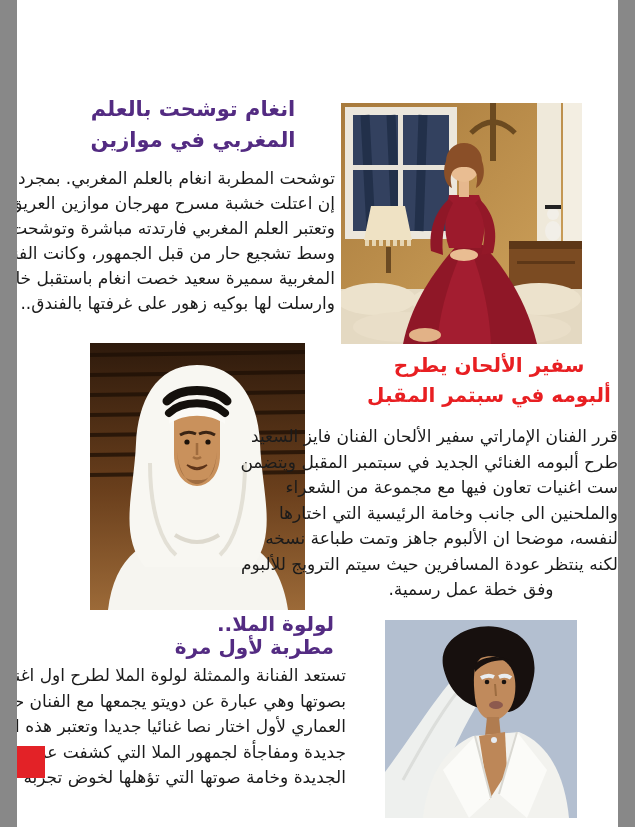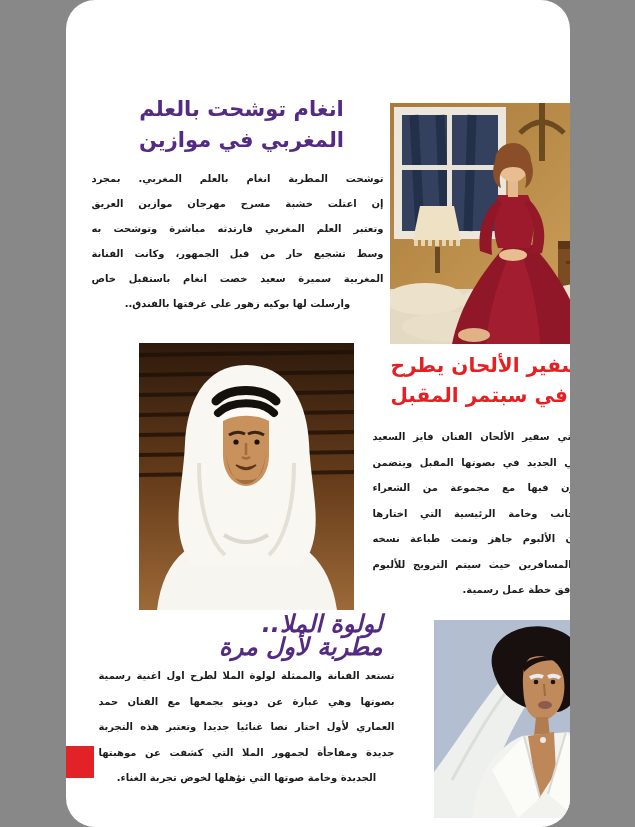--- a/index.html
+++ b/index.html
@@ -4,9 +4,9 @@
 <style>
   html,body{margin:0;padding:0;background:#888;}
   .page{
-    position:relative;width:504px;height:827px;margin:0 auto;
+    position:relative;width:601px;height:827px;margin:0 auto;
     background:var(--page-bg,#ffffff);overflow:hidden;
-    font-family:"DejaVu Sans",sans-serif;direction:rtl;border-radius:29px;
+    font-family:"DejaVu Sans",sans-serif;direction:rtl;
   }
   .headline{position:absolute;font-weight:bold;margin:0;}
   .headline .hl{display:block;}

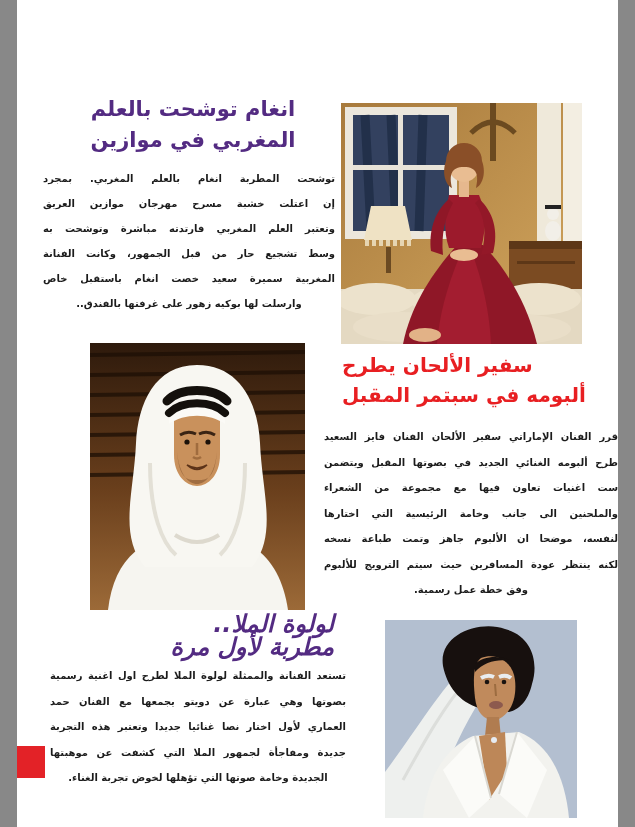--- a/index.html
+++ b/index.html
@@ -13,7 +13,7 @@
   .h1{left:40px;top:94px;width:272px;text-align:center;font-size:21px;line-height:31px;color:var(--headline-purple,#532b82);}
   .h2{left:325px;top:350px;width:294px;text-align:left;font-size:20px;line-height:30px;color:var(--headline-red,#e81f22);}
   .h3{left:60px;top:613px;width:257px;text-align:right;font-size:24px;line-height:23px;color:var(--headline-purple,#532b82);font-style:italic;}
-  .body-col{position:absolute;font-weight:bold;color:var(--body-text,#1b1b1b);font-size:10px;}
+  .body-col{position:absolute;font-weight:normal;color:var(--body-text,#1b1b1b);font-size:17px;}
   .b1{left:26px;top:166px;width:292px;line-height:25px;}
   .b2{left:307px;top:424px;width:294px;line-height:25.5px;}
   .b3{left:33px;top:663px;width:296px;line-height:25.5px;}

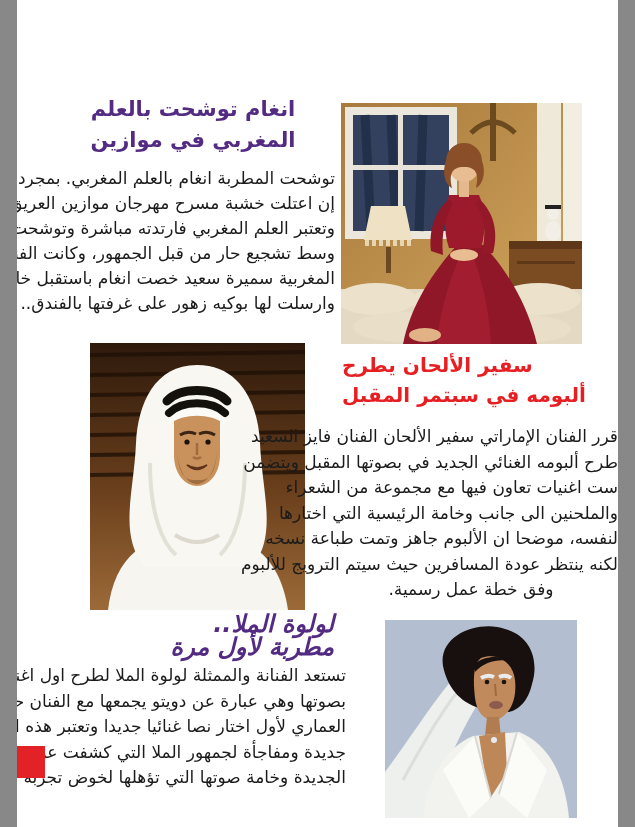--- a/index.html
+++ b/index.html
@@ -11,7 +11,7 @@
   .headline{position:absolute;font-weight:bold;margin:0;}
   .headline .hl{display:block;}
   .h1{left:40px;top:94px;width:272px;text-align:center;font-size:21px;line-height:31px;color:var(--headline-purple,#532b82);}
-  .h2{left:325px;top:350px;width:294px;text-align:left;font-size:20px;line-height:30px;color:var(--headline-red,#e81f22);}
+  .h2{left:325px;top:350px;width:294px;text-align:center;font-size:20px;line-height:30px;color:var(--headline-red,#e81f22);}
   .h3{left:60px;top:613px;width:257px;text-align:right;font-size:24px;line-height:23px;color:var(--headline-purple,#532b82);font-style:italic;}
   .body-col{position:absolute;font-weight:normal;color:var(--body-text,#1b1b1b);font-size:17px;}
   .b1{left:26px;top:166px;width:292px;line-height:25px;}

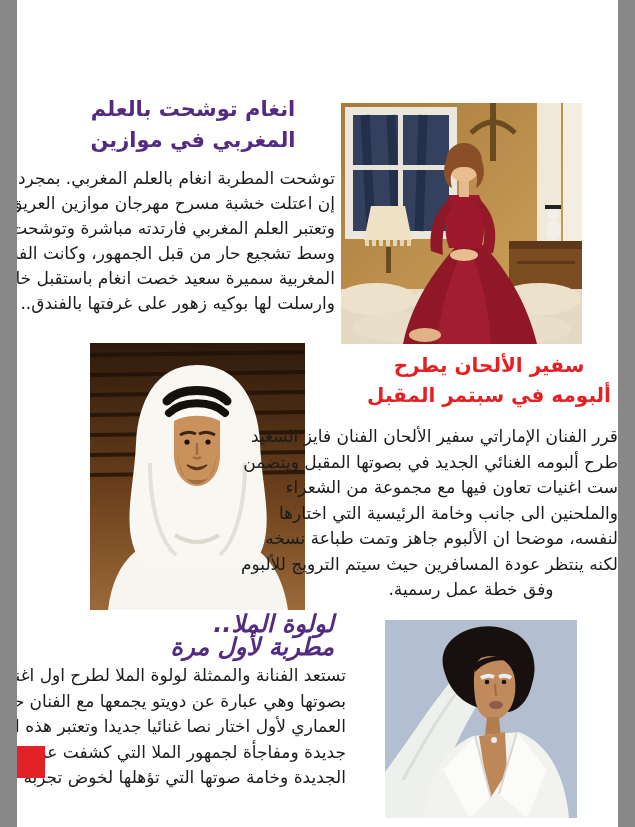--- a/index.html
+++ b/index.html
@@ -153,7 +153,7 @@
     </h2>
     <div class="body-col b2">
       <div class="bl">قرر الفنان الإماراتي سفير الألحان الفنان فايز السعيد</div>
-      <div class="bl">طرح ألبومه الغنائي الجديد في بصوتها المقبل ويتضمن</div>
+      <div class="bl">طرح ألبومه الغنائي الجديد في سبتمبر المقبل ويتضمن</div>
       <div class="bl">ست اغنيات تعاون فيها مع مجموعة من الشعراء</div>
       <div class="bl">والملحنين الى جانب وخامة الرئيسية التي اختارها</div>
       <div class="bl">لنفسه، موضحا ان الألبوم جاهز وتمت طباعة نسخه</div>

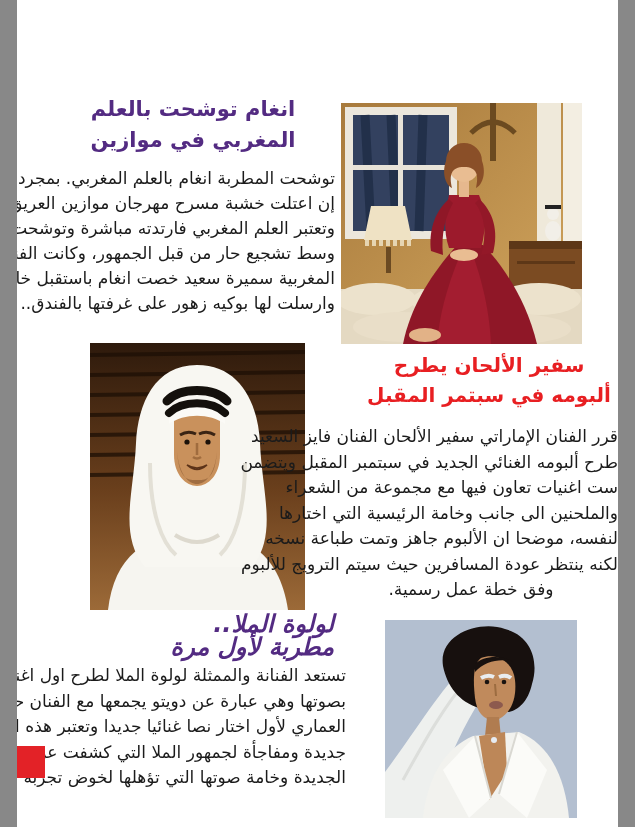--- a/index.html
+++ b/index.html
@@ -12,7 +12,7 @@
   .headline .hl{display:block;}
   .h1{left:40px;top:94px;width:272px;text-align:center;font-size:21px;line-height:31px;color:var(--headline-purple,#532b82);}
   .h2{left:325px;top:350px;width:294px;text-align:center;font-size:20px;line-height:30px;color:var(--headline-red,#e81f22);}
-  .h3{left:60px;top:613px;width:257px;text-align:right;font-size:24px;line-height:23px;color:var(--headline-purple,#532b82);font-style:italic;}
+  .h3{left:60px;top:613px;width:257px;text-align:right;font-size:20px;line-height:23px;color:var(--headline-purple,#532b82);}
   .body-col{position:absolute;font-weight:normal;color:var(--body-text,#1b1b1b);font-size:17px;}
   .b1{left:26px;top:166px;width:292px;line-height:25px;}
   .b2{left:307px;top:424px;width:294px;line-height:25.5px;}

